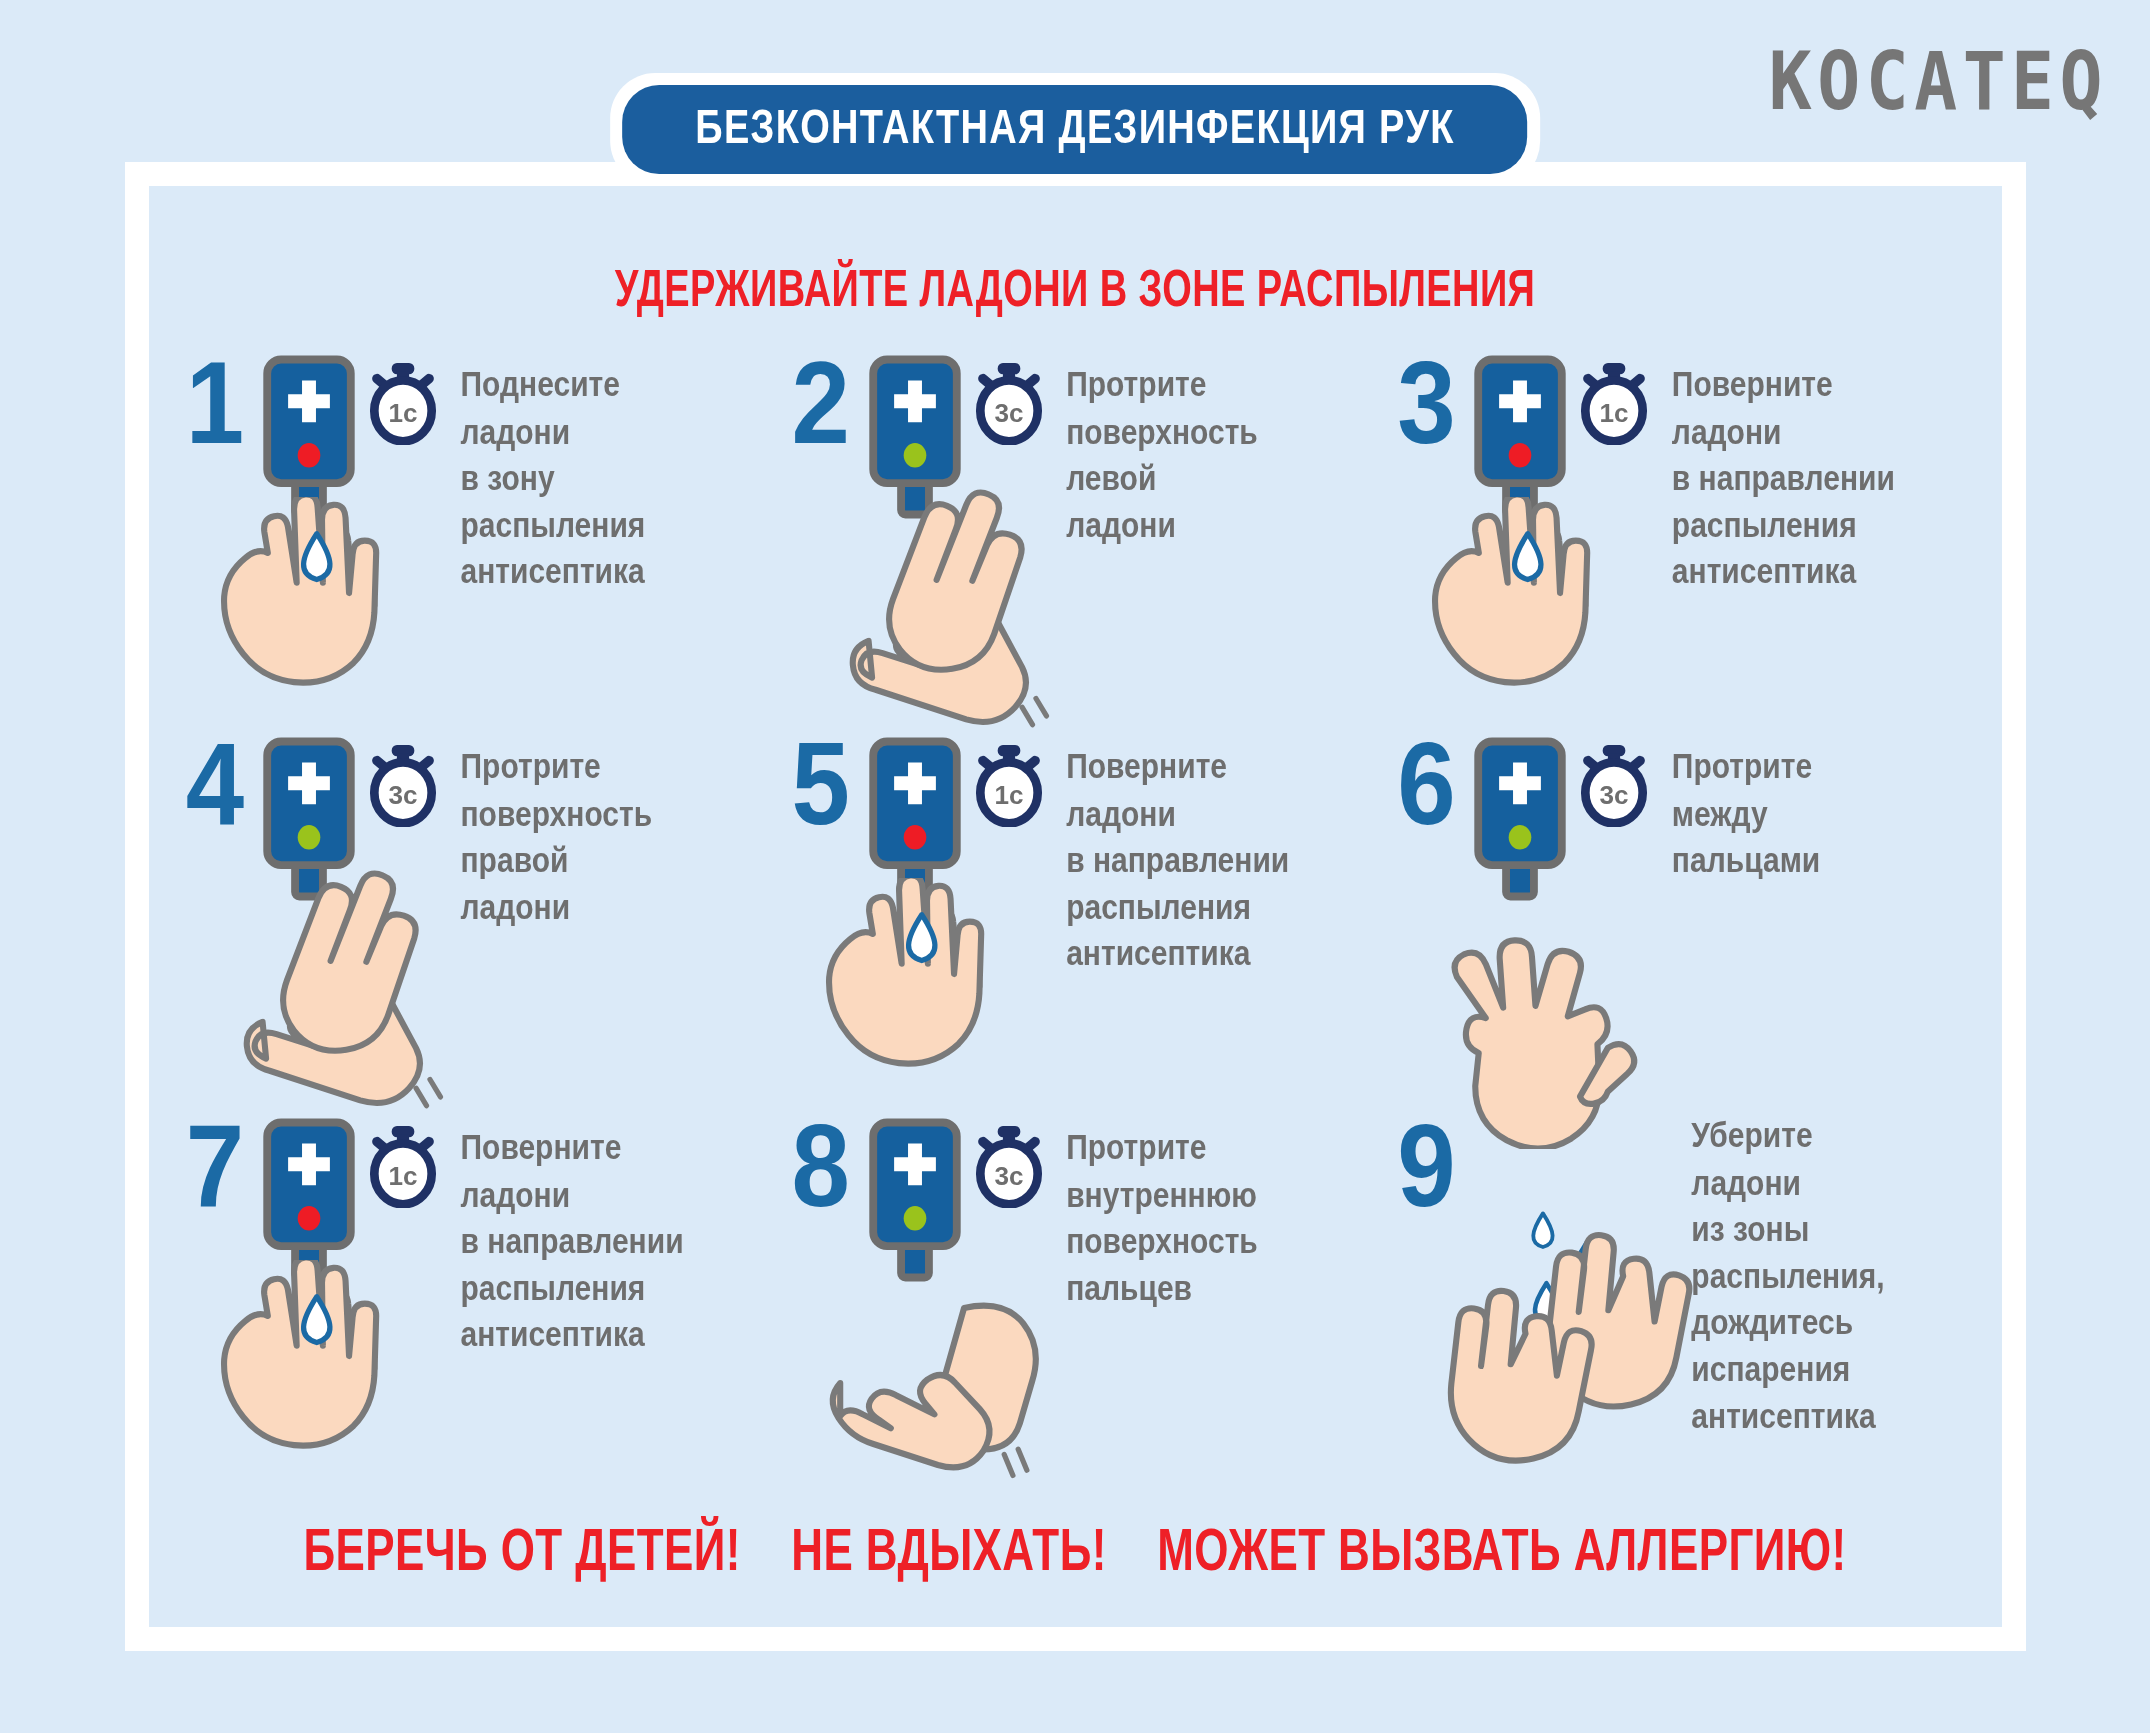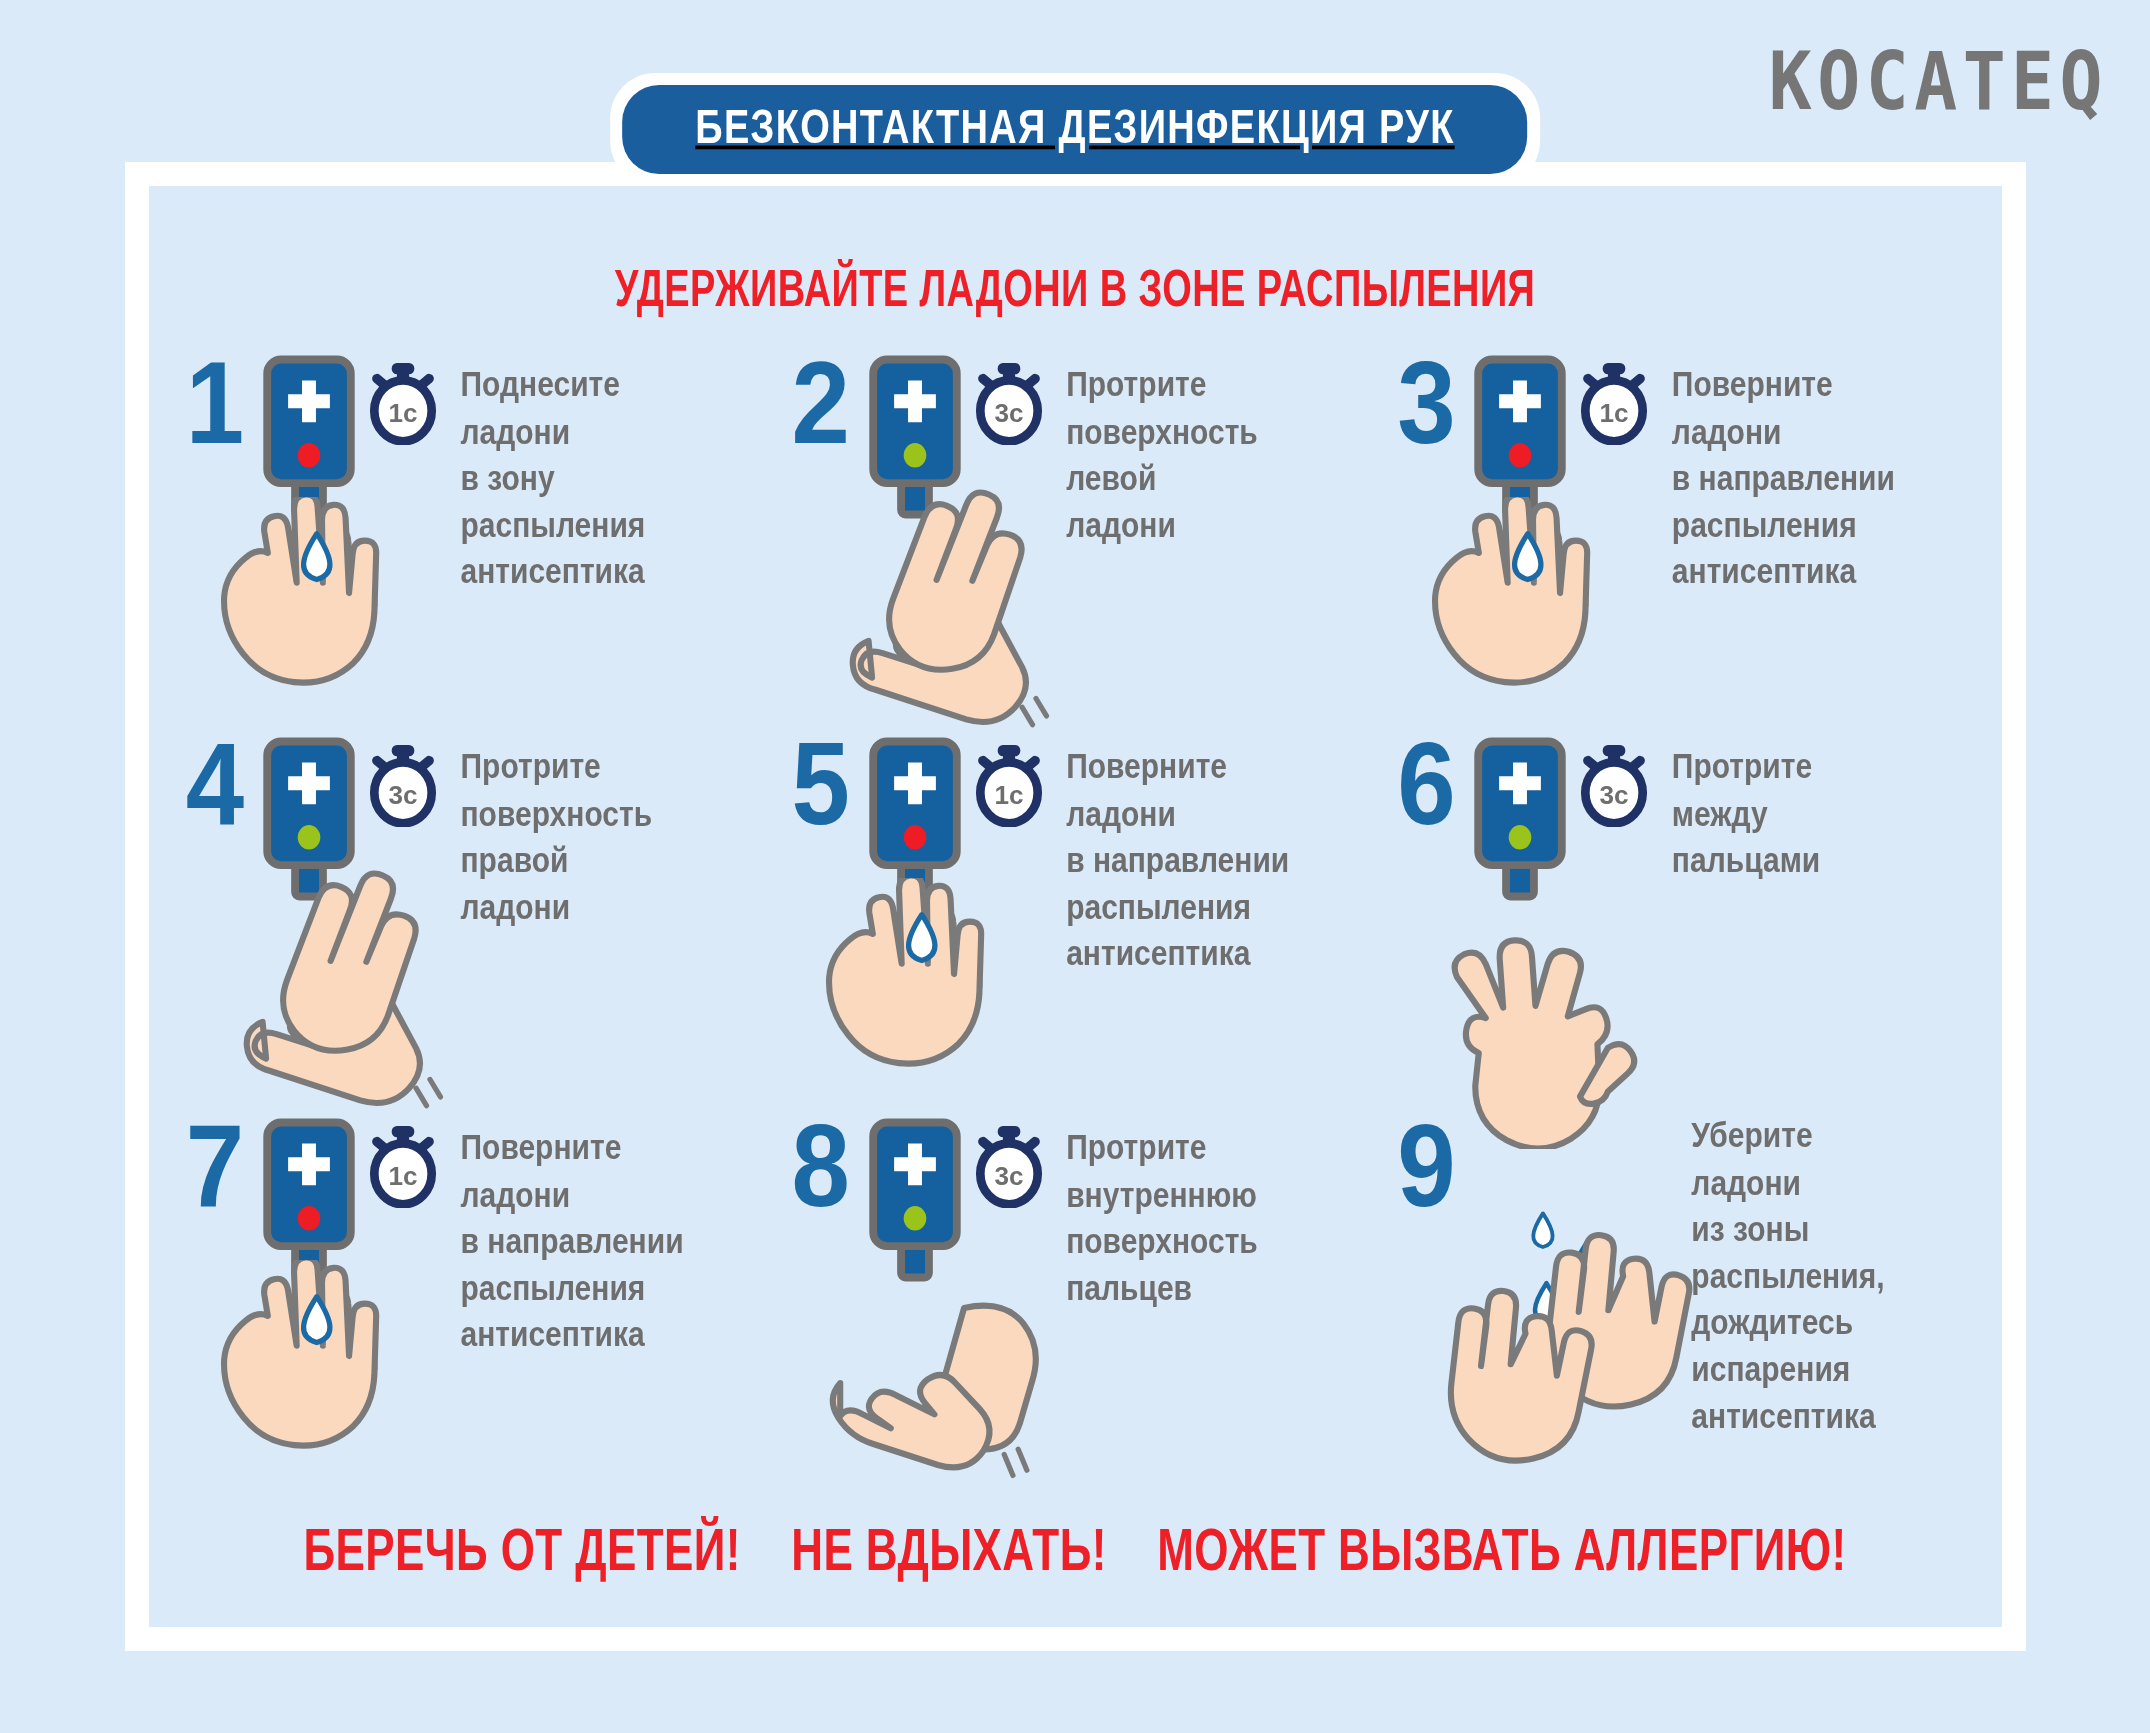--- a/index.html
+++ b/index.html
@@ -53,7 +53,6 @@
     border-radius:37px;
     padding:23px 73px 26px 73px;
     text-align:right;
-    text-decoration:underline;
   }
   .title-banner span{
     display:block;

